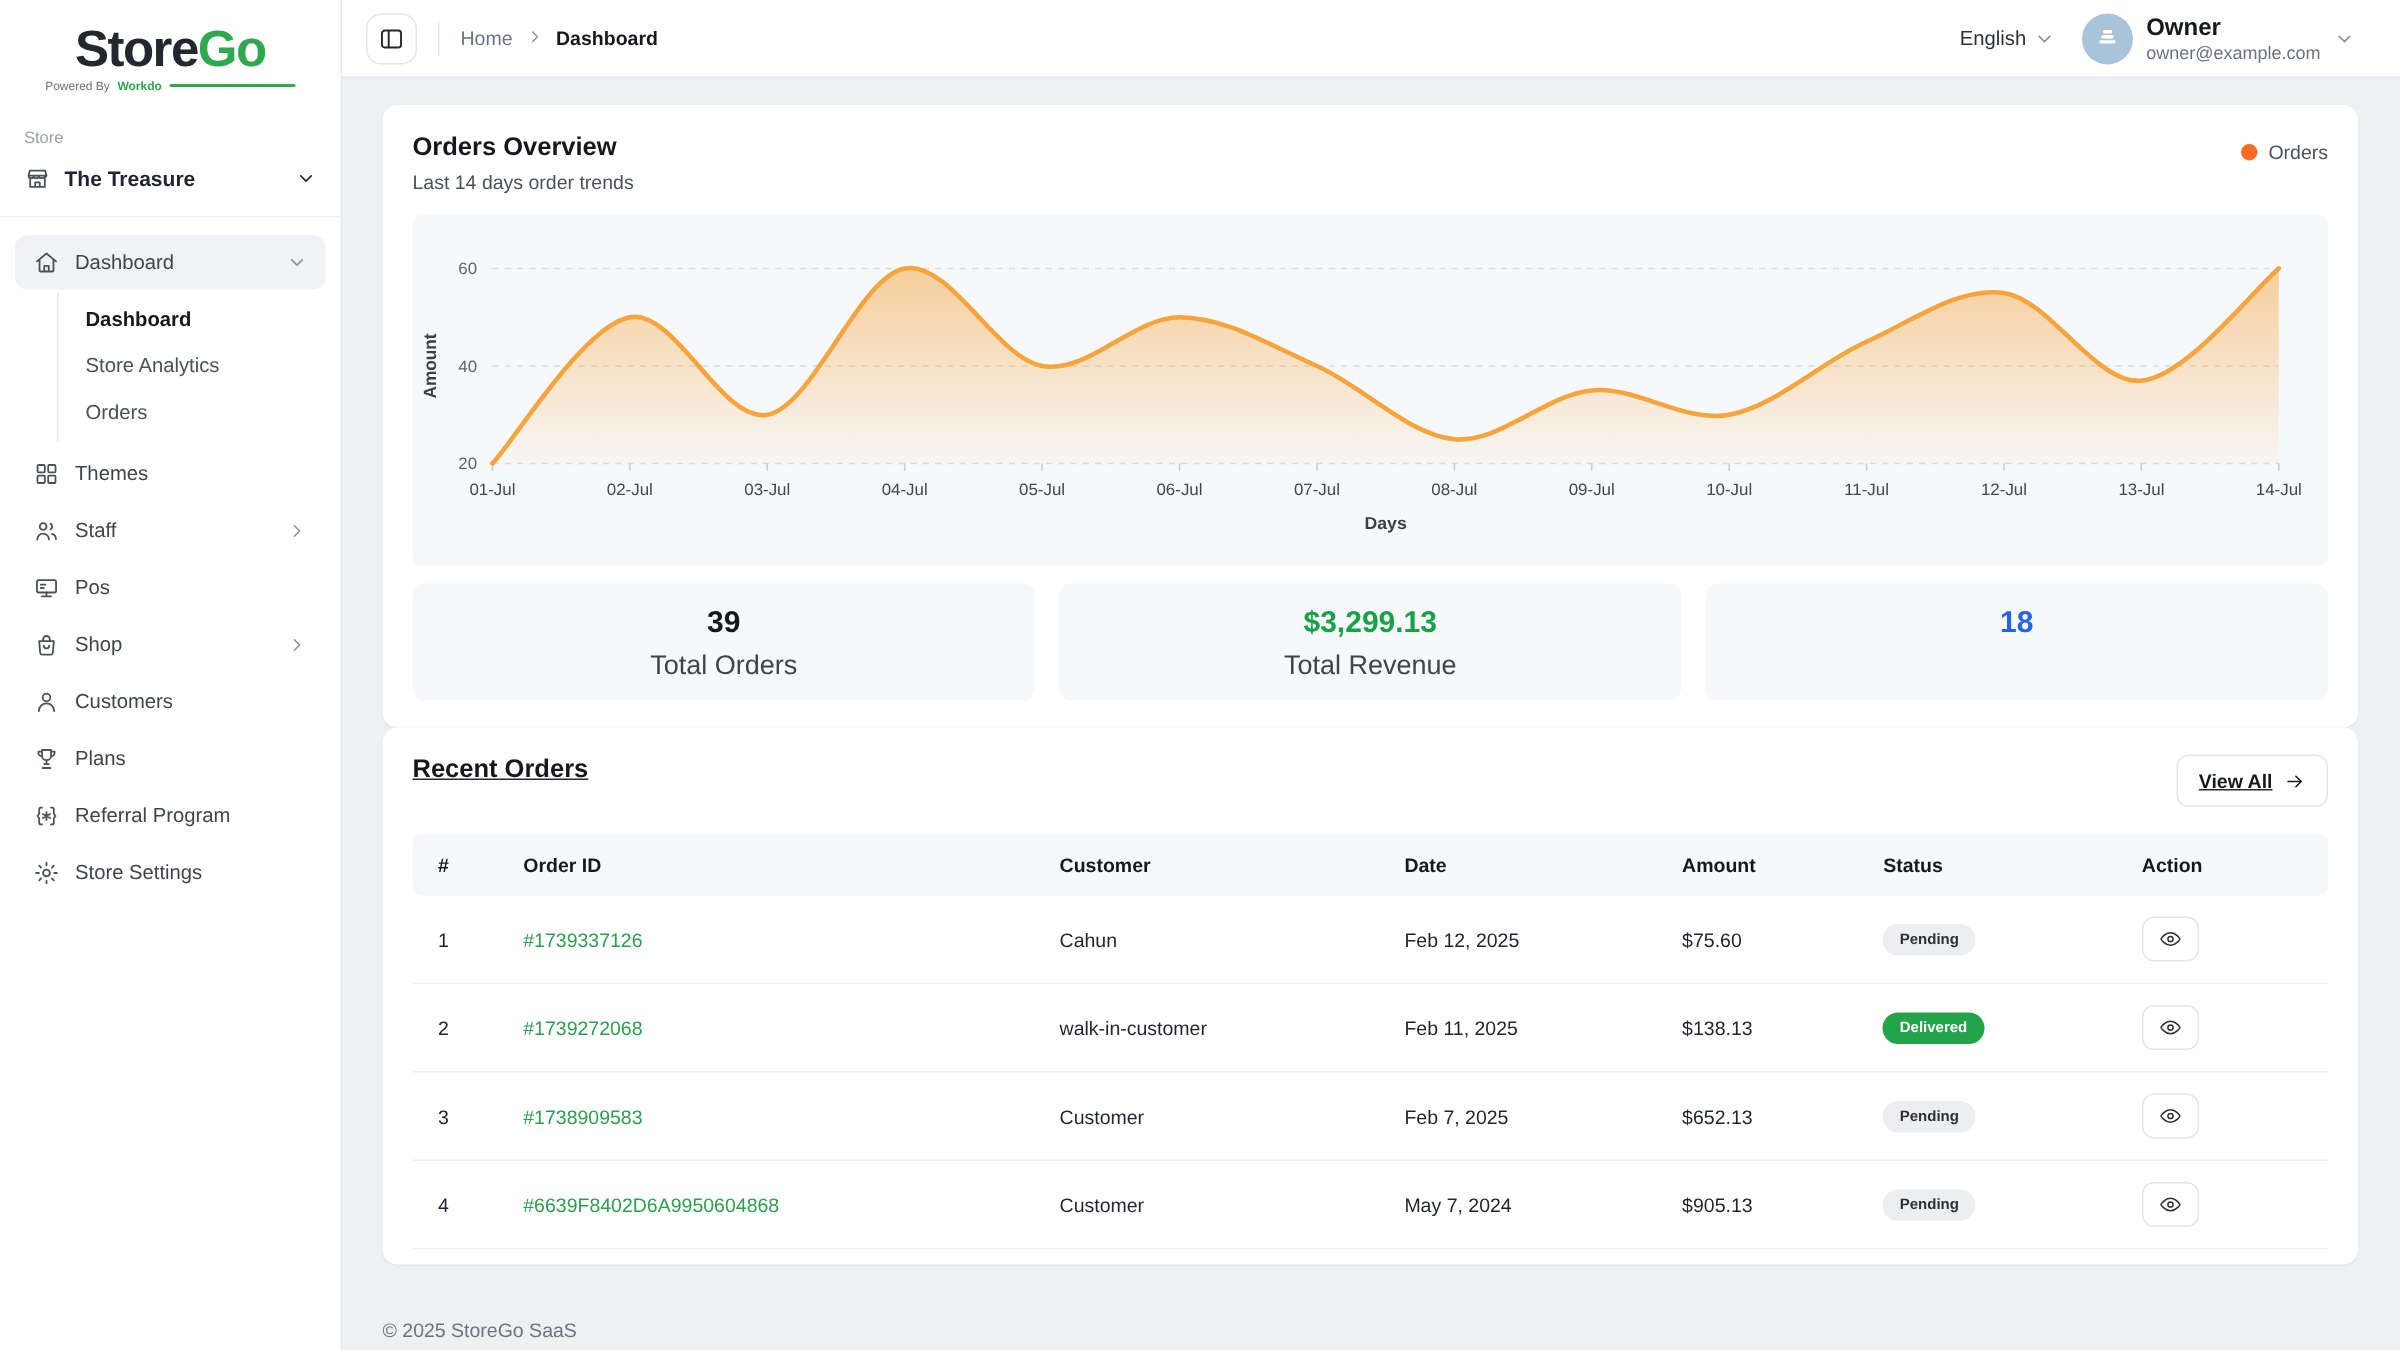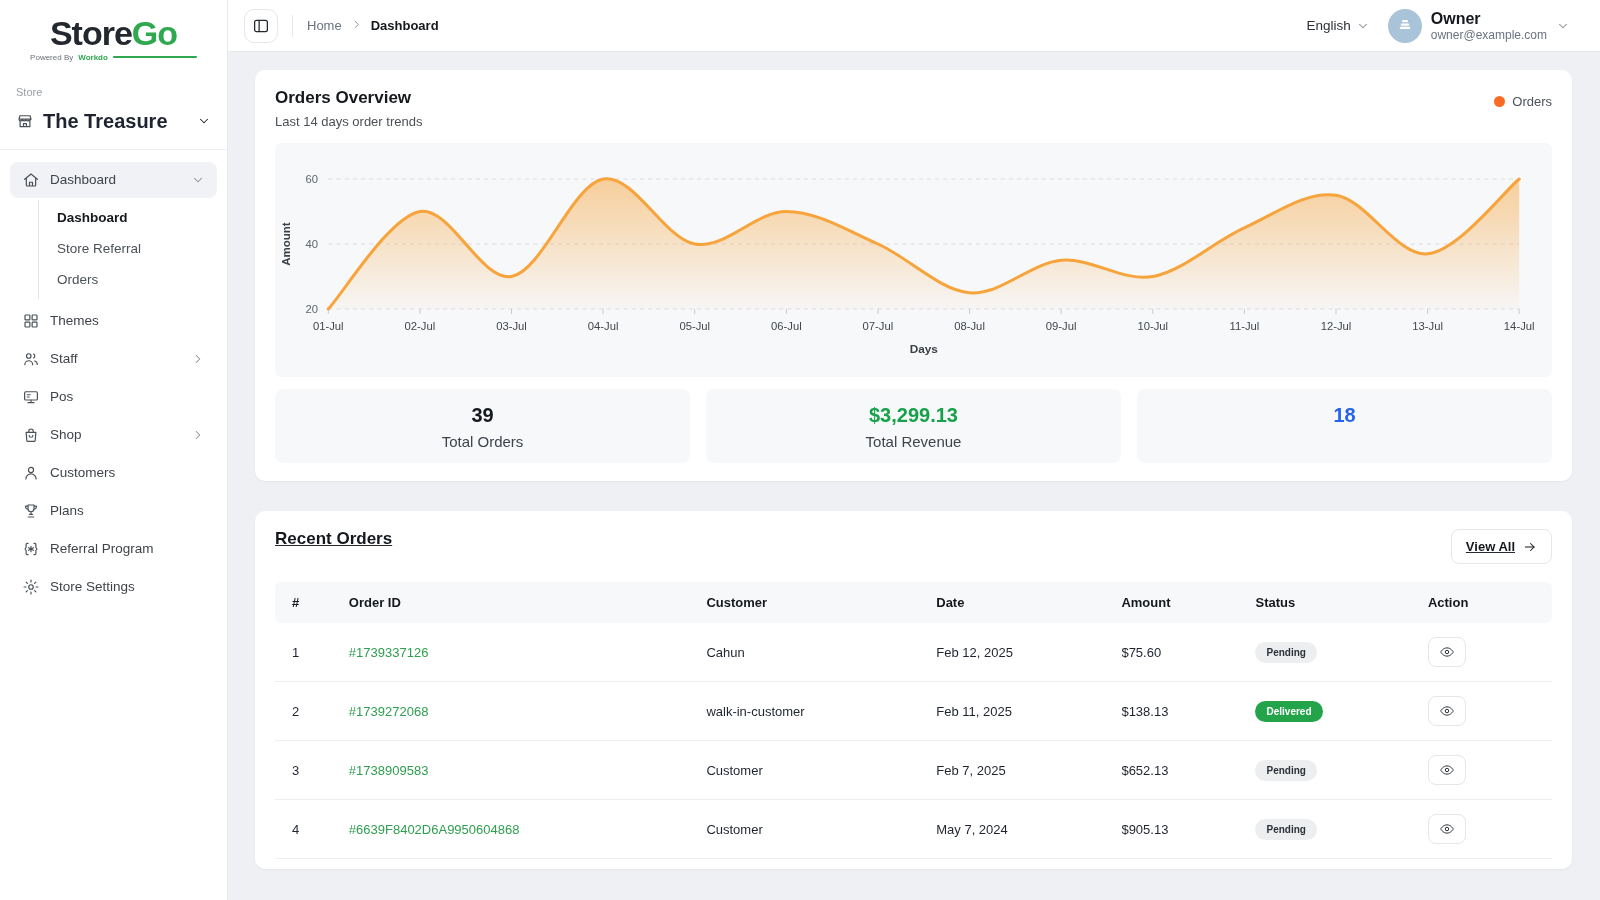--- a/index.html
+++ b/index.html
@@ -50,7 +50,7 @@
 
   .content { flex:1; overflow:auto; padding:18px 28px 0 27px; }
   .card { background:#fff; border-radius:10px; box-shadow:0 1px 2px rgba(20,24,31,.05); padding:18px 20px; }
-  .overview-card { margin-bottom:30px; }
+  .overview-card { }
   .card-head { display:flex; align-items:flex-start; justify-content:space-between; margin-bottom:14px; }
   .card-title { font-size:17px; font-weight:bold; color:#15181d; }
   .card-sub { font-size:13px; color:#4b5158; margin-top:6px; }

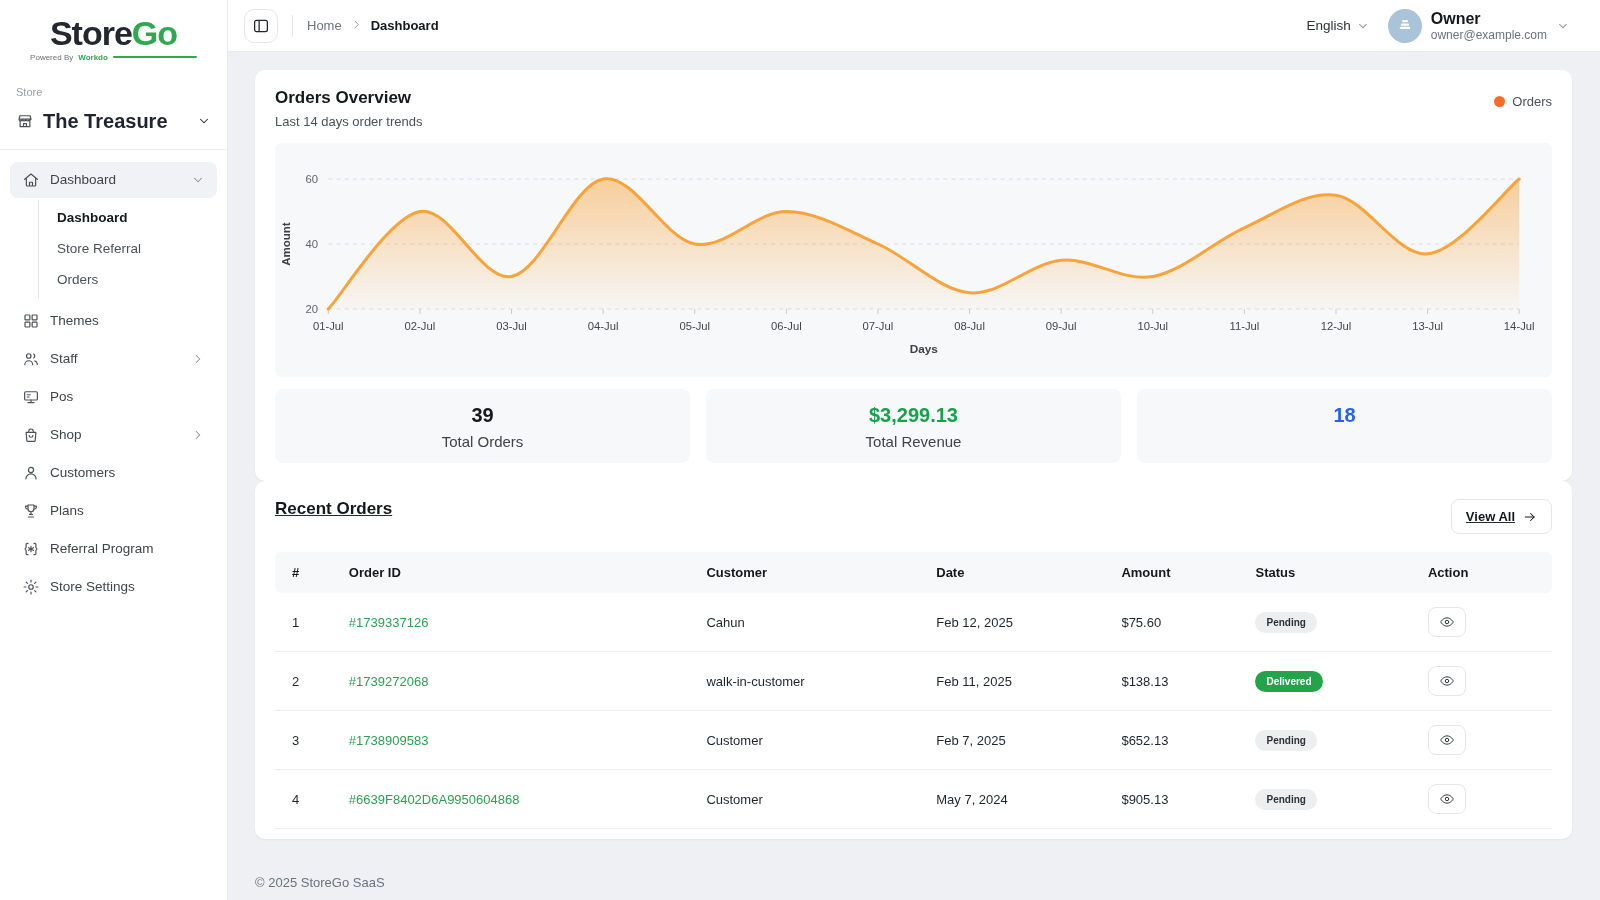--- a/index.html
+++ b/index.html
@@ -17,7 +17,7 @@
   .tagline .tl-line { width:84px; height:2px; background:#2fa84f; border-radius:2px; }
   .section-label { font-size:11px; color:#9aa0a6; margin:16px 16px 8px; }
   .store-row { display:flex; align-items:center; gap:9px; padding:4px 16px 16px; border-bottom:1px solid #eceef0; }
-  .store-row .label { font-size:20px; font-weight:bold; color:#1f2430; flex:1; }
+  .store-row .label { font-size:14px; font-weight:bold; color:#1f2430; flex:1; }
   .nav { padding:10px 0 0; }
   .nav-item { display:flex; align-items:center; gap:10px; padding:9px 12px; margin:2px 10px; border-radius:8px; font-size:13.5px; color:#3f444b; cursor:pointer; }
   .nav-item.active { background:#f1f2f5; }

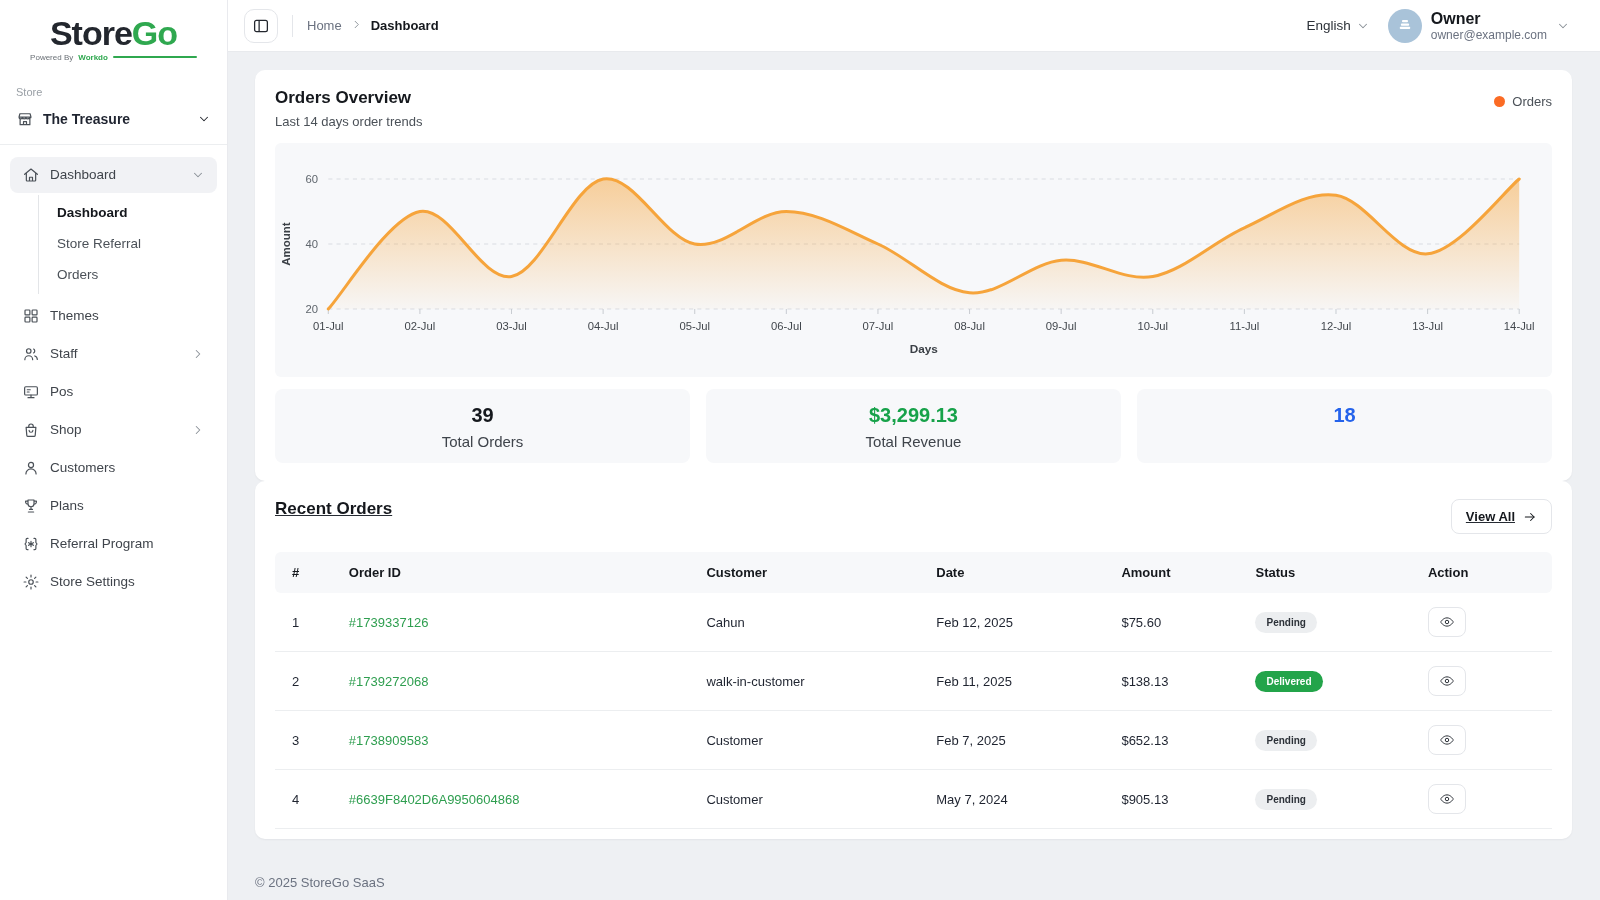--- a/index.html
+++ b/index.html
@@ -134,7 +134,7 @@
       </div>
       <div class="subnav">
         <a class="subitem active">Dashboard</a>
-        <a class="subitem">Store Referral</a>
+        <a class="subitem">Store Analytics</a>
         <a class="subitem">Orders</a>
       </div>
 

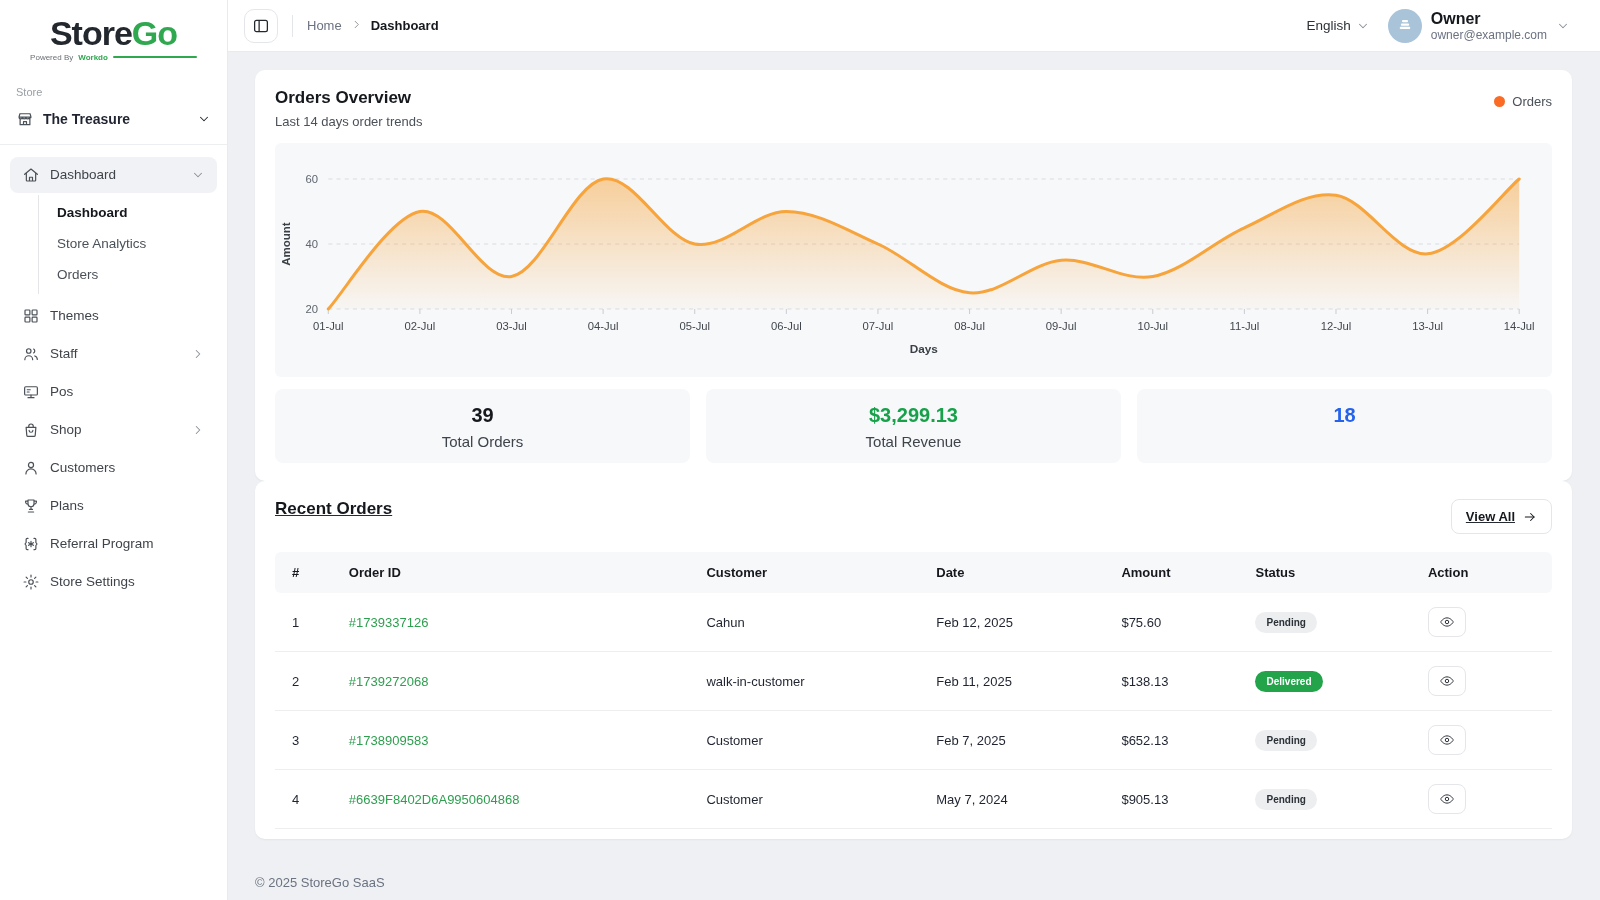--- a/index.html
+++ b/index.html
@@ -65,7 +65,7 @@
   .stat-value.dark { color:#15181d; }
   .stat-value.green { color:#17a24a; }
   .stat-value.blue { color:#2563eb; }
-  .stat-label { font-size:15px; color:#3f444b; margin-top:6px; }
+  .stat-label { font-size:18px; color:#3f444b; margin-top:6px; }
 
   .orders-card { margin-bottom:0; padding-bottom:10px; }
   .orders-head { display:flex; align-items:flex-start; justify-content:space-between; margin-bottom:18px;text-decoration:underline; }

